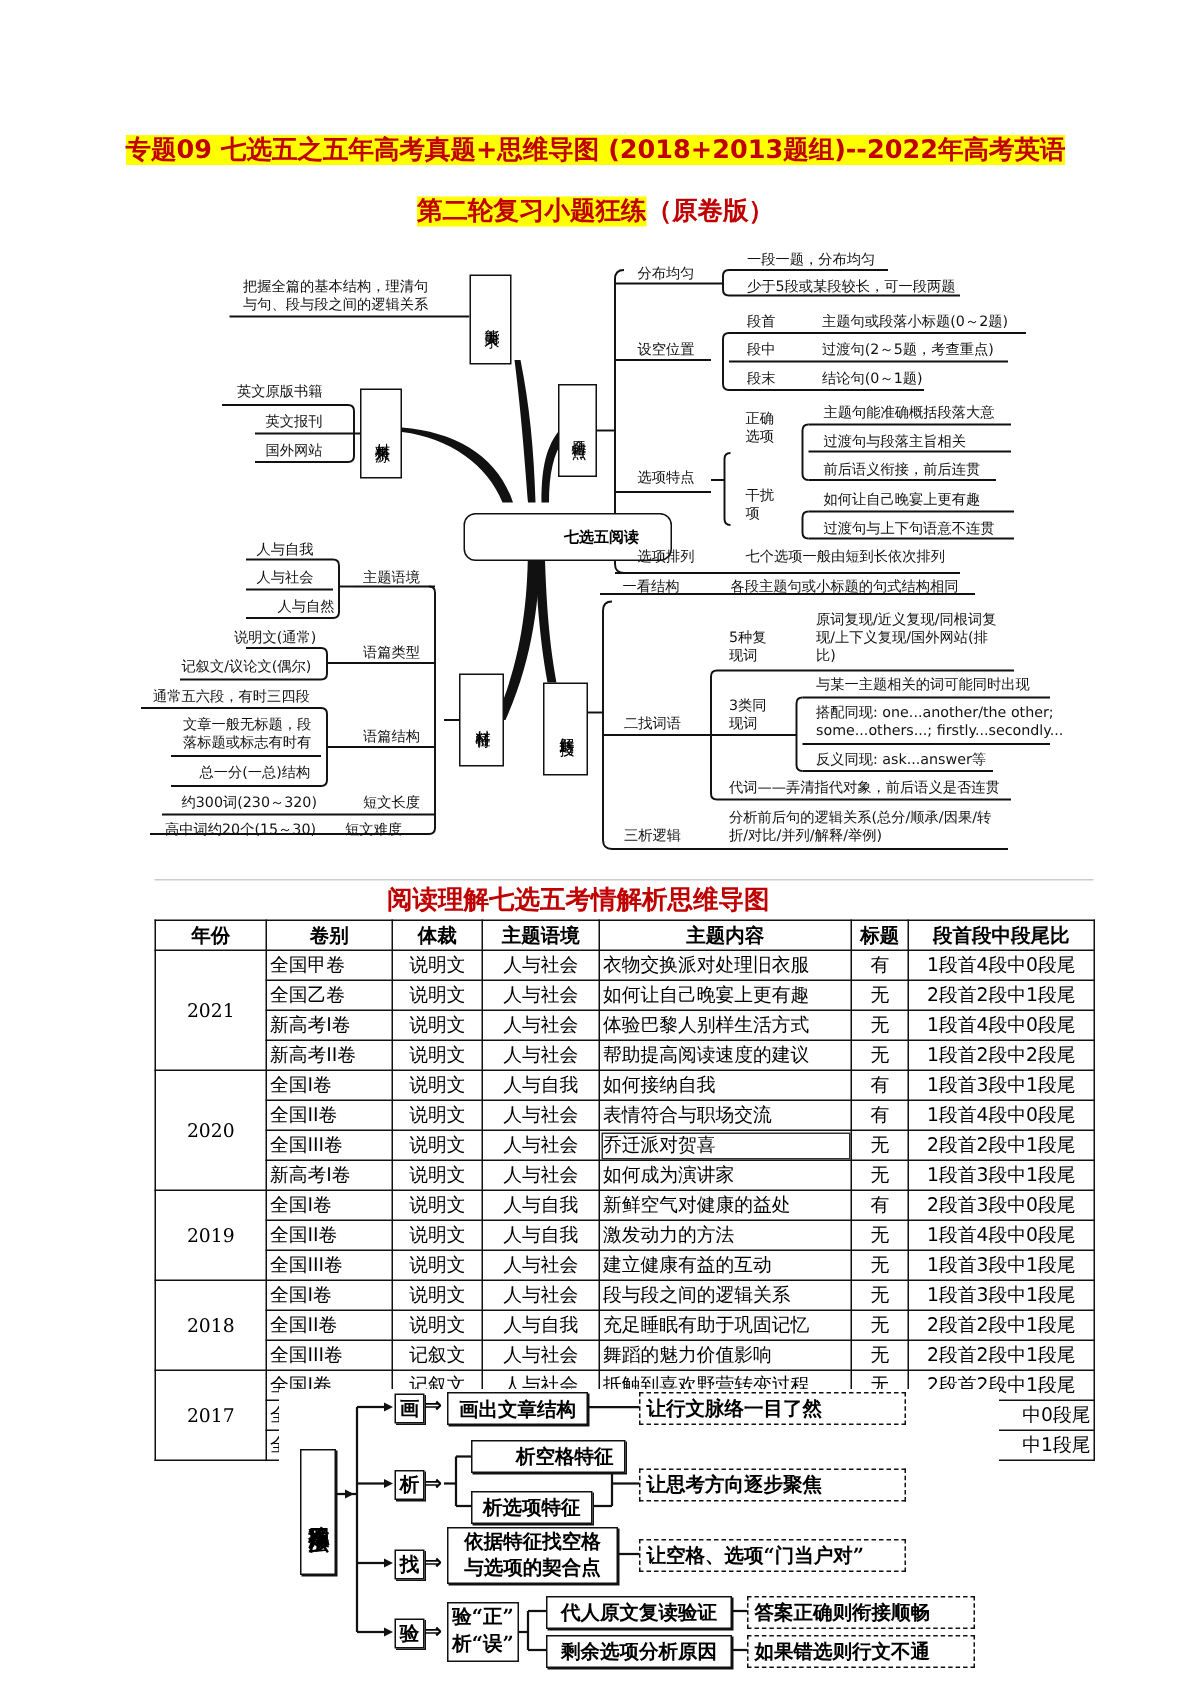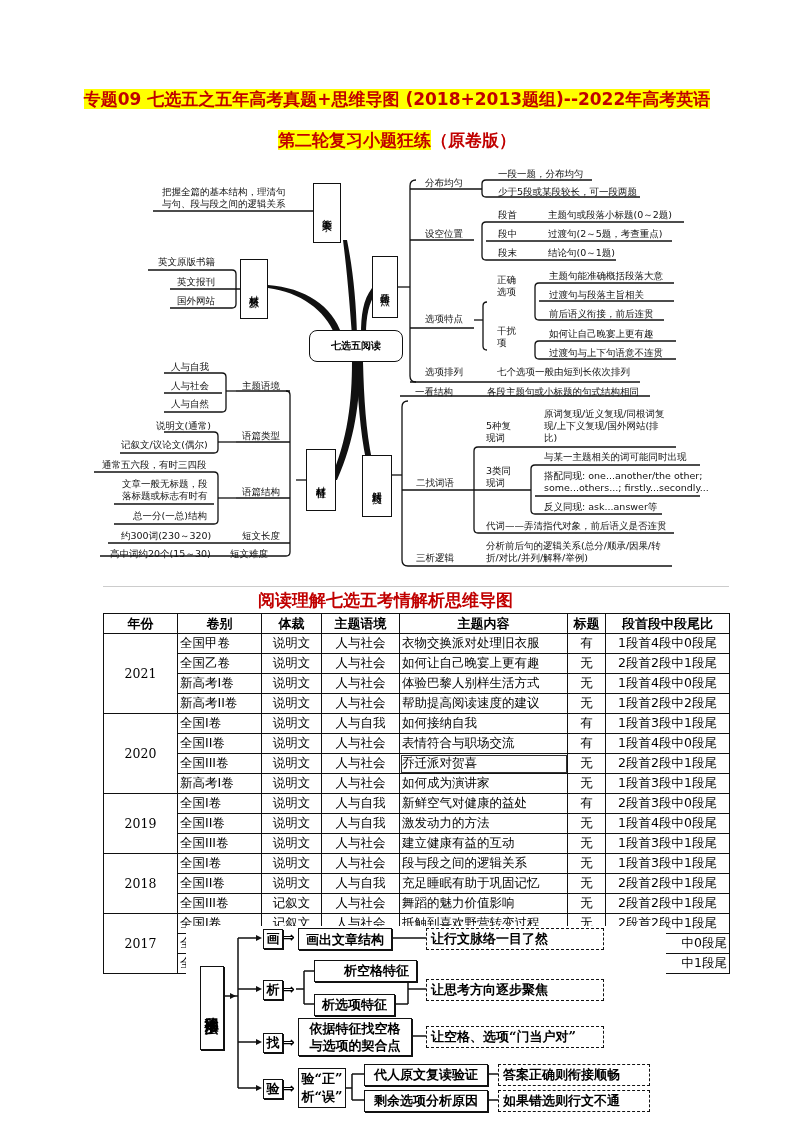--- a/index.html
+++ b/index.html
@@ -134,7 +134,7 @@
     </g>
   </svg>
 
-  <div class="center-box" style="left:309px;top:330px;width:92px;height:30px;">
+  <div class="center-box" style="left:309px;top:342px;width:92px;height:30px;padding-left:45px;">
     <span>七选五阅读</span>
   </div>
 

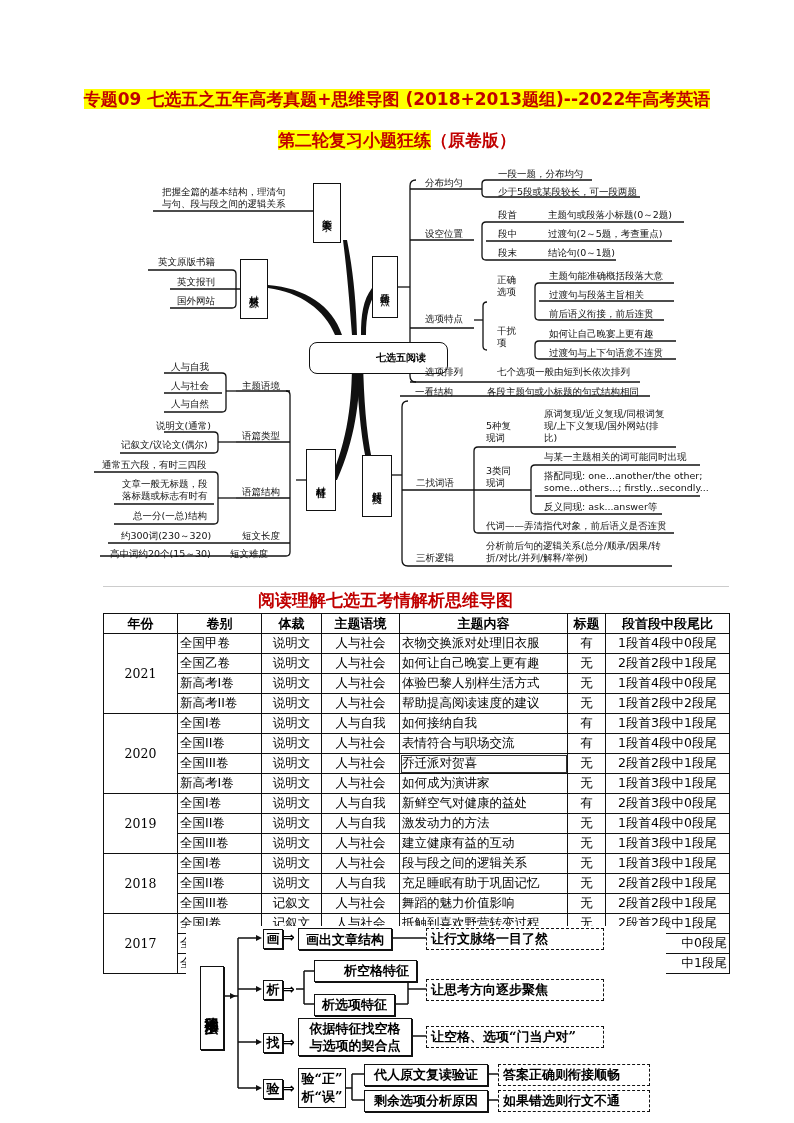--- a/index.html
+++ b/index.html
@@ -210,7 +210,7 @@
   <div class="mm-text" style="left:242px;top:380px;">主题语境</div>
   <div class="mm-text" style="left:171px;top:361px;">人与自我</div>
   <div class="mm-text" style="left:171px;top:380px;">人与社会</div>
-  <div class="mm-text" style="left:171px;top:399px;font-family:Liberation Mono, monospace;">人与自然</div>
+  <div class="mm-text" style="left:185px;top:399px;">人与自然</div>
   <div class="mm-text" style="left:242px;top:430px;">语篇类型</div>
   <div class="mm-text" style="left:156px;top:420px;">说明文(通常)</div>
   <div class="mm-text" style="left:121px;top:439px;">记叙文/议论文(偶尔)</div>

